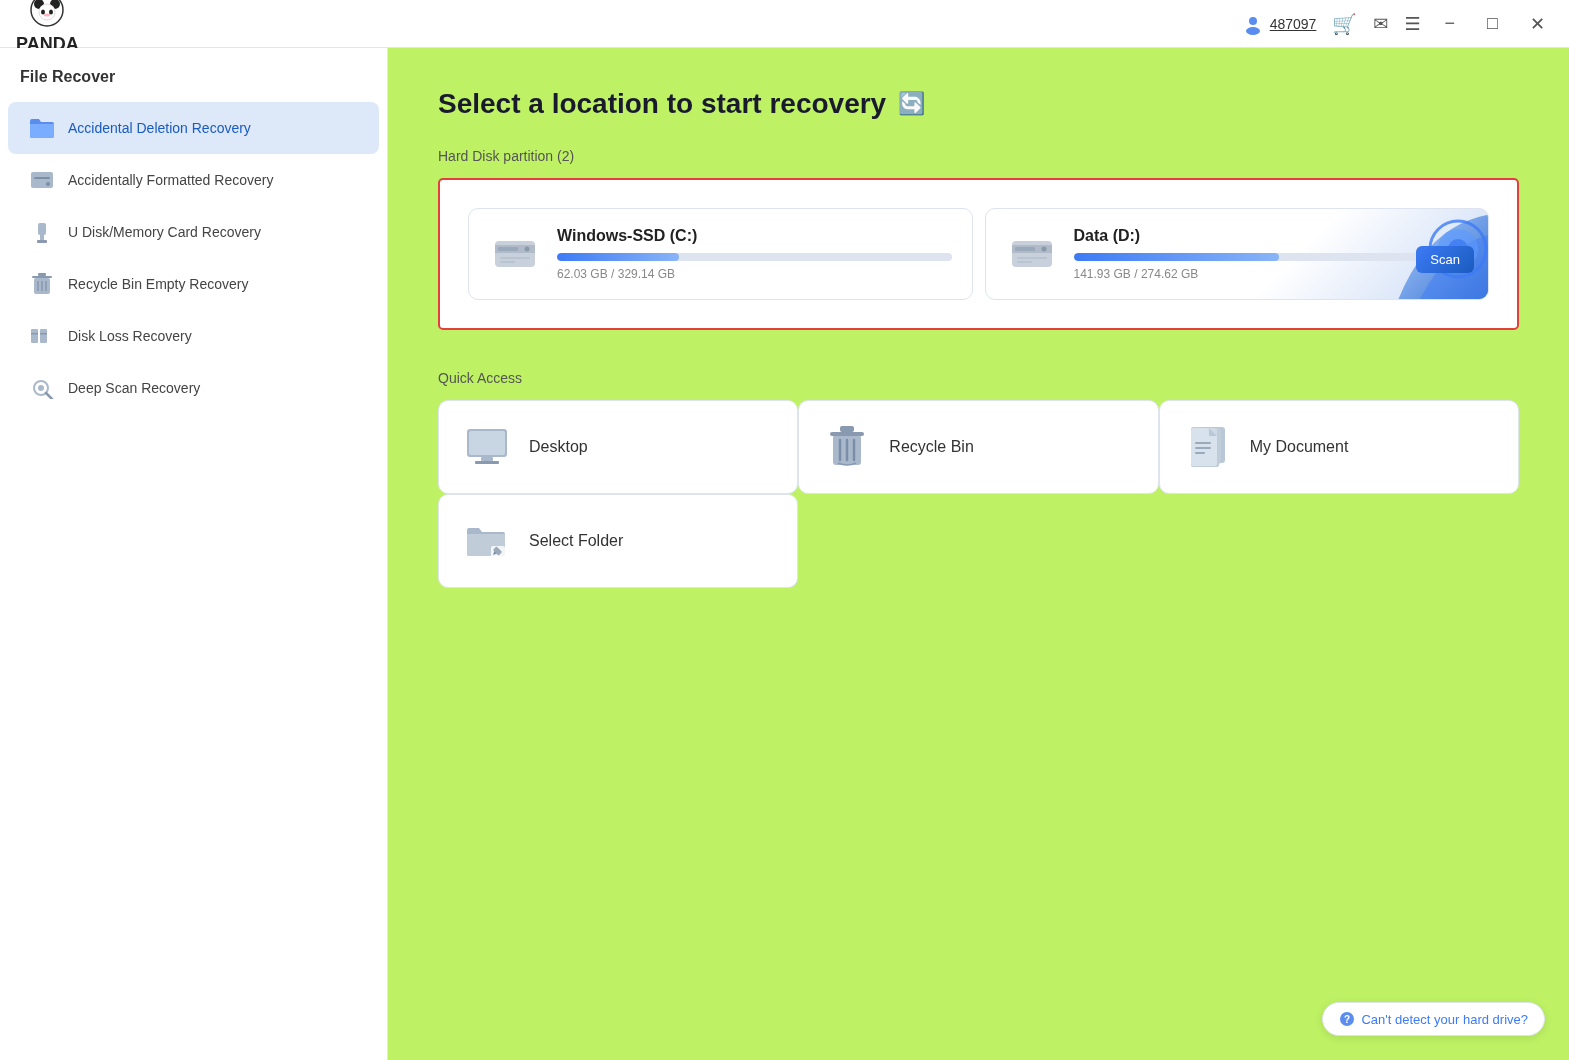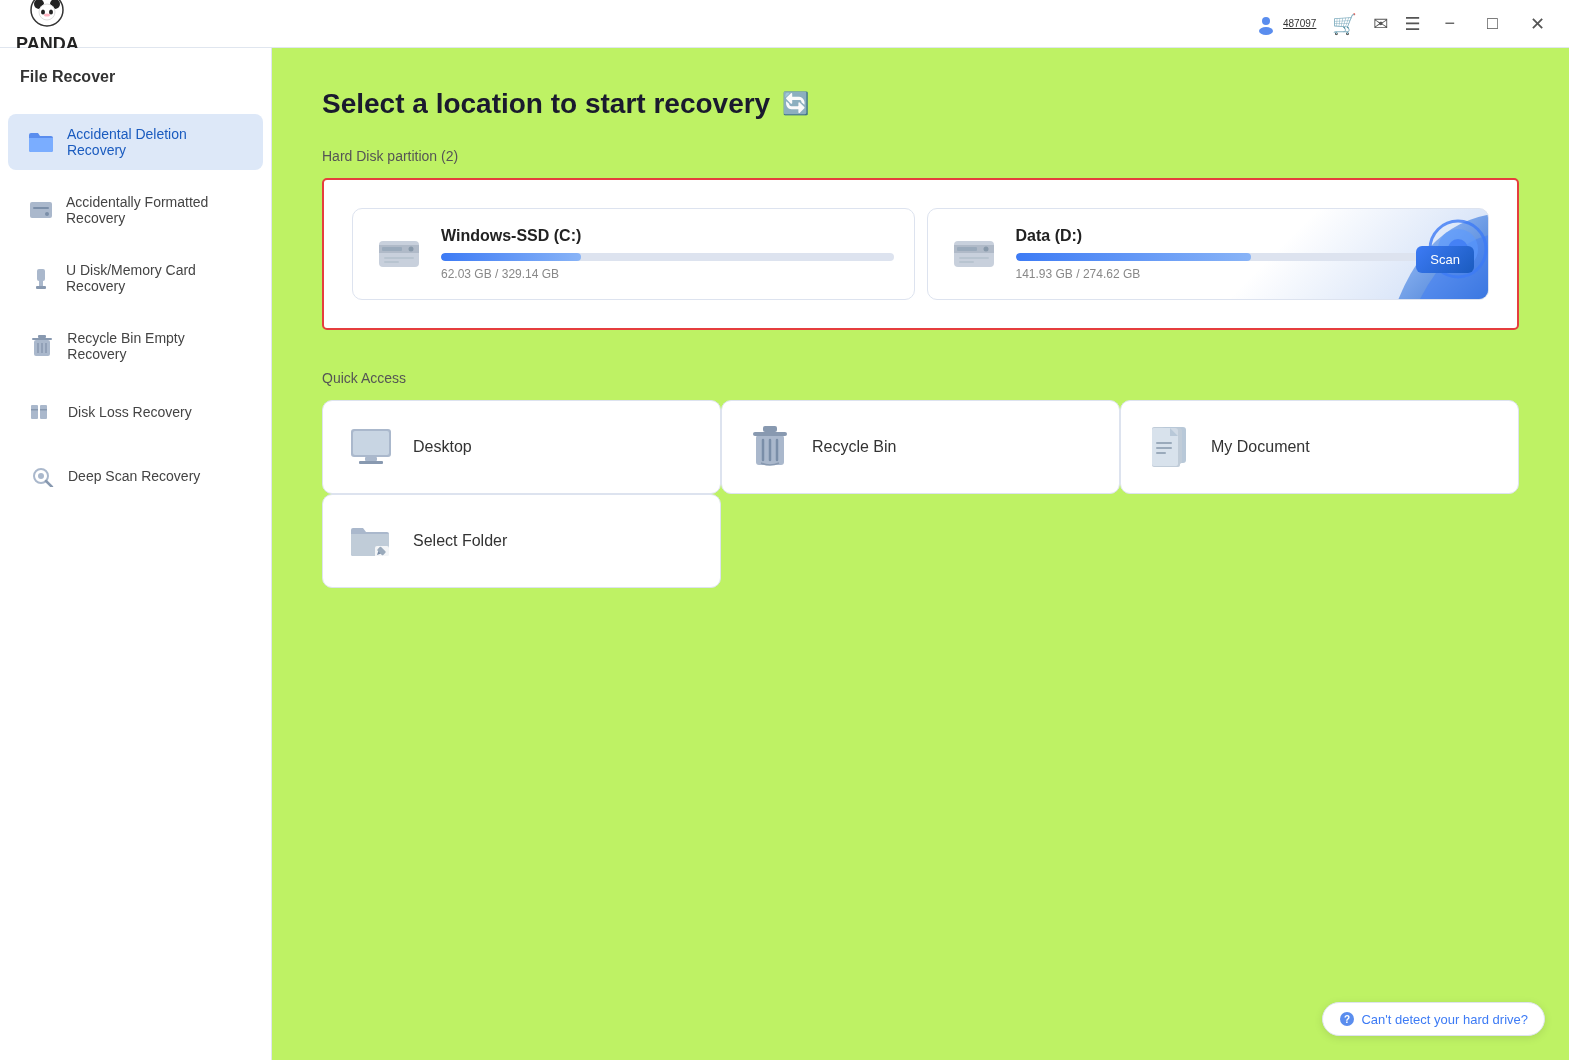--- a/index.html
+++ b/index.html
@@ -20,7 +20,7 @@
     .panda-logo { display: flex; align-items: center; gap: 6px; font-weight: 700; font-size: 18px; color: #222; flex-direction: column; }
     .panda-icon { width: 36px; height: 36px; }
     .titlebar-right { display: flex; align-items: center; gap: 16px; }
-    .titlebar-user { display: flex; align-items: center; gap: 6px; font-size: 10px; color: #333; text-decoration: underline; }
+    .titlebar-user { display: flex; align-items: center; gap: 6px; font-size: 14px; color: #333; text-decoration: underline; }
     .titlebar-btn { background: none; border: none; cursor: pointer; font-size: 18px; color: #555; padding: 4px 8px; }
     .cart-icon { color: #e67e22; font-size: 20px; }
 

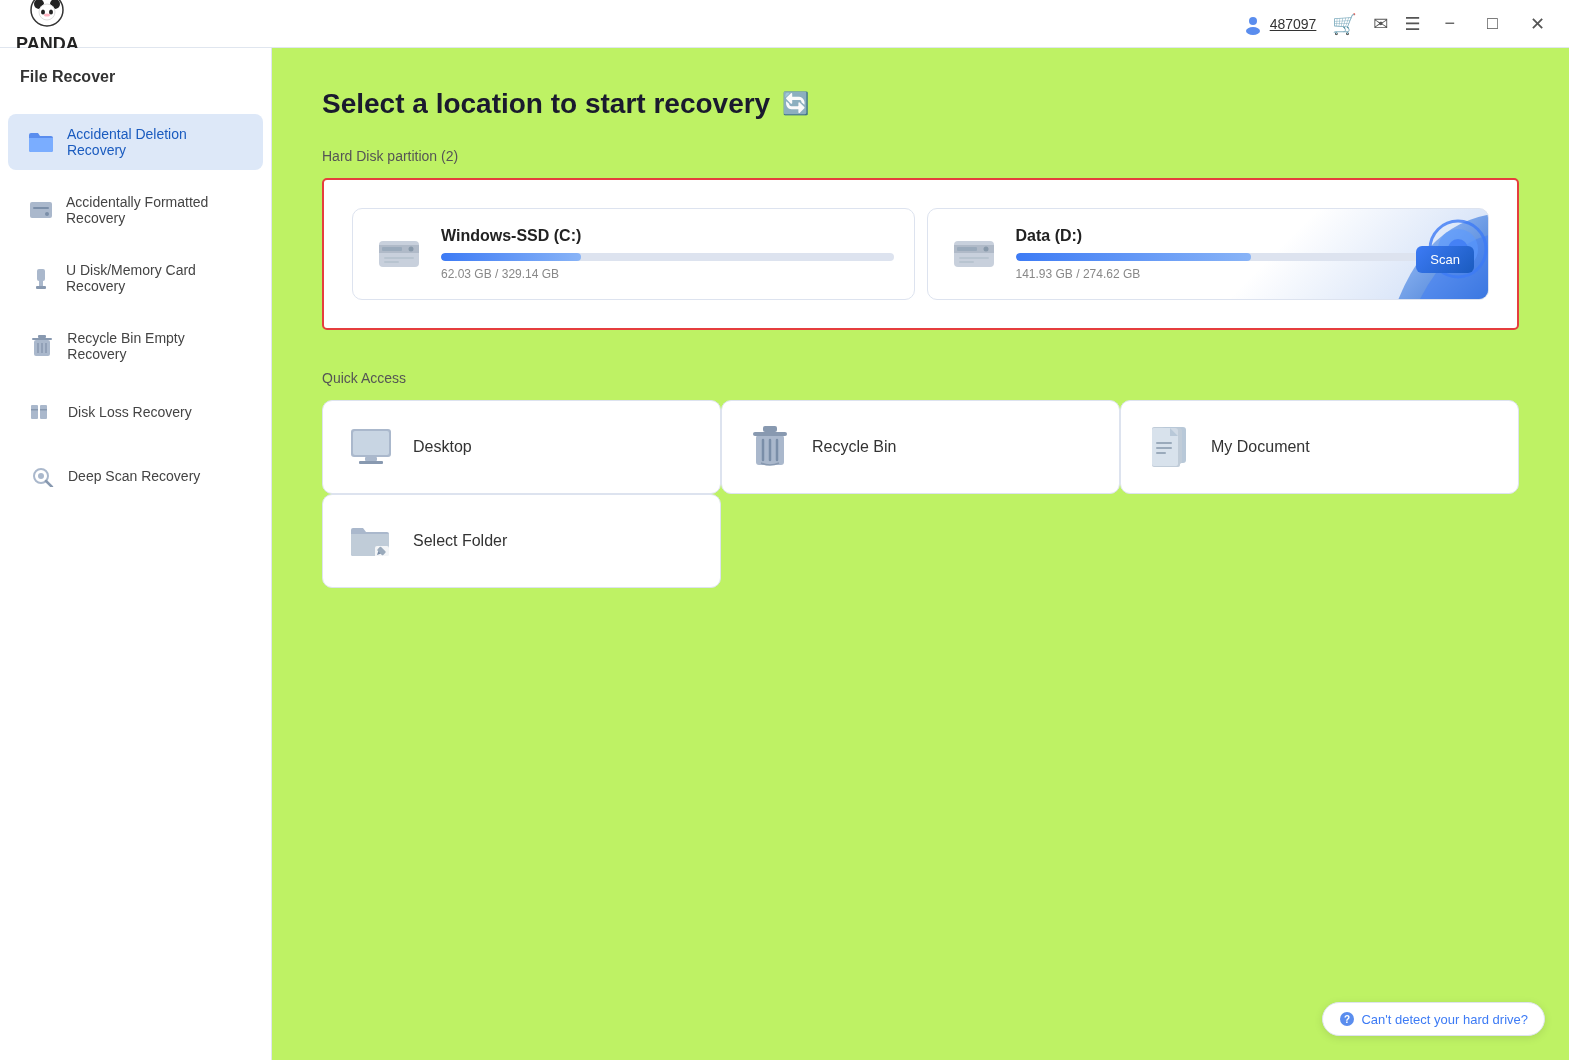--- a/index.html
+++ b/index.html
@@ -29,7 +29,7 @@
 
     
     .sidebar {
-      width: 272px;
+      width: 388px;
       background: #ffffff;
       padding: 20px 0;
       flex-shrink: 0;

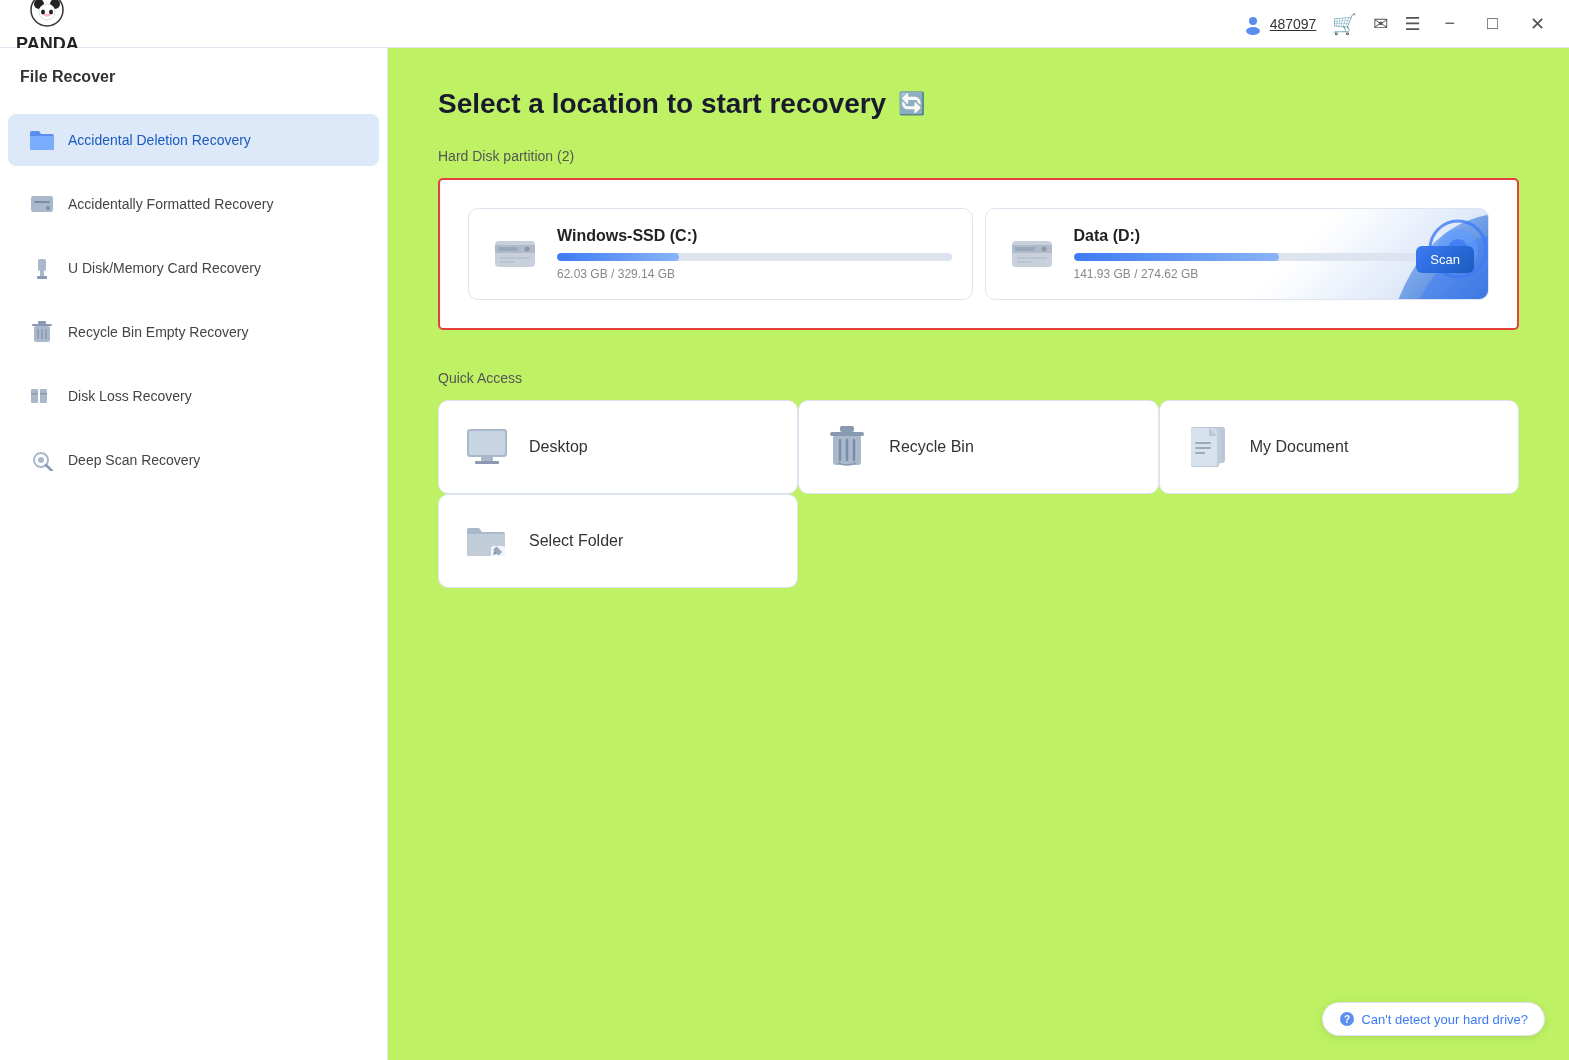--- a/index.html
+++ b/index.html
@@ -50,7 +50,7 @@
       font-size: 14px;
       color: #444;
       border-radius: 8px;
-      margin: 12px 8px;
+      margin: 0 8px;
     }
     .sidebar-item.active { background: #dde8f8; color: #1a5bbf; font-weight: 500; }
     .sidebar-icon { width: 28px; height: 28px; display: flex; align-items: center; justify-content: center; font-size: 20px; }

